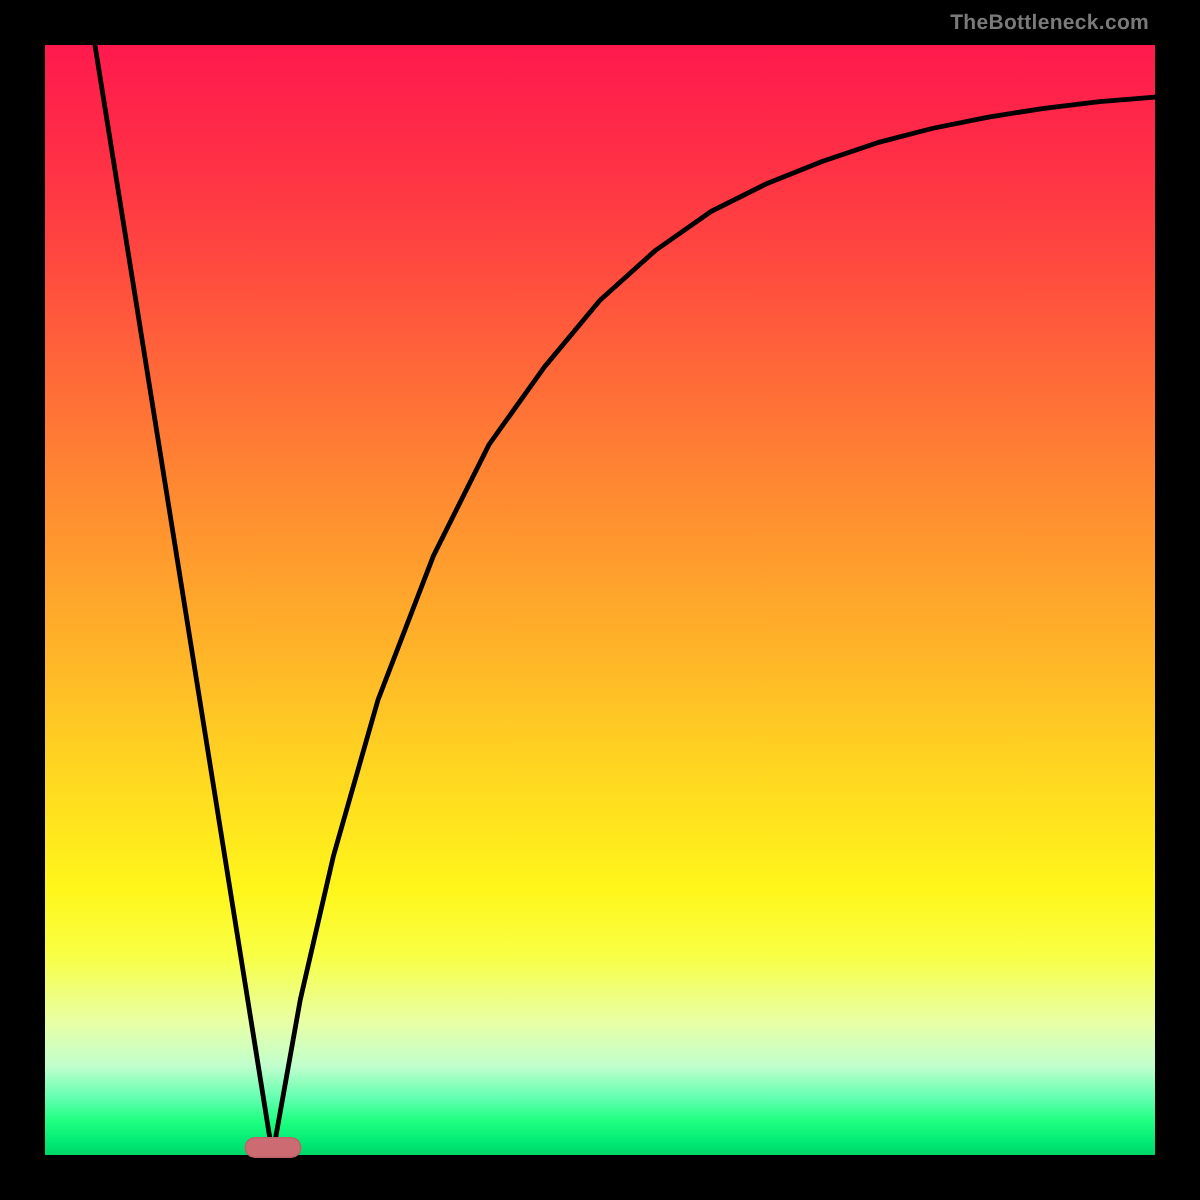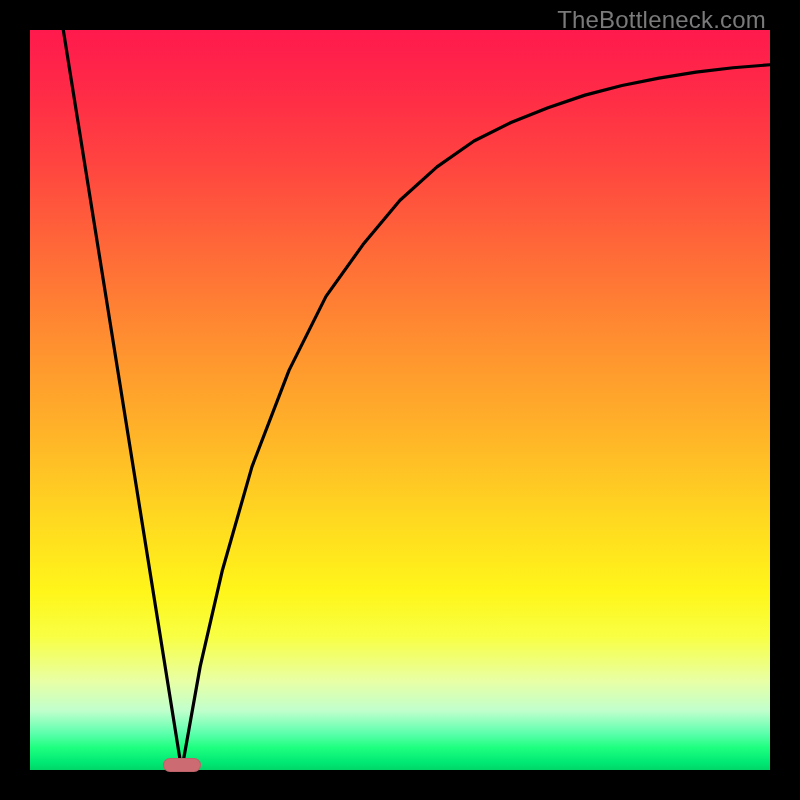--- a/index.html
+++ b/index.html
@@ -47,8 +47,8 @@
     top: 6px;
     right: 34px;
     color: #7a7a7a;
-    font-size: 24px;
-    font-weight: 400;
+    font-size: 14px;
+    font-weight: 700;
     letter-spacing: 0.2px;
     user-select: none;
   }

